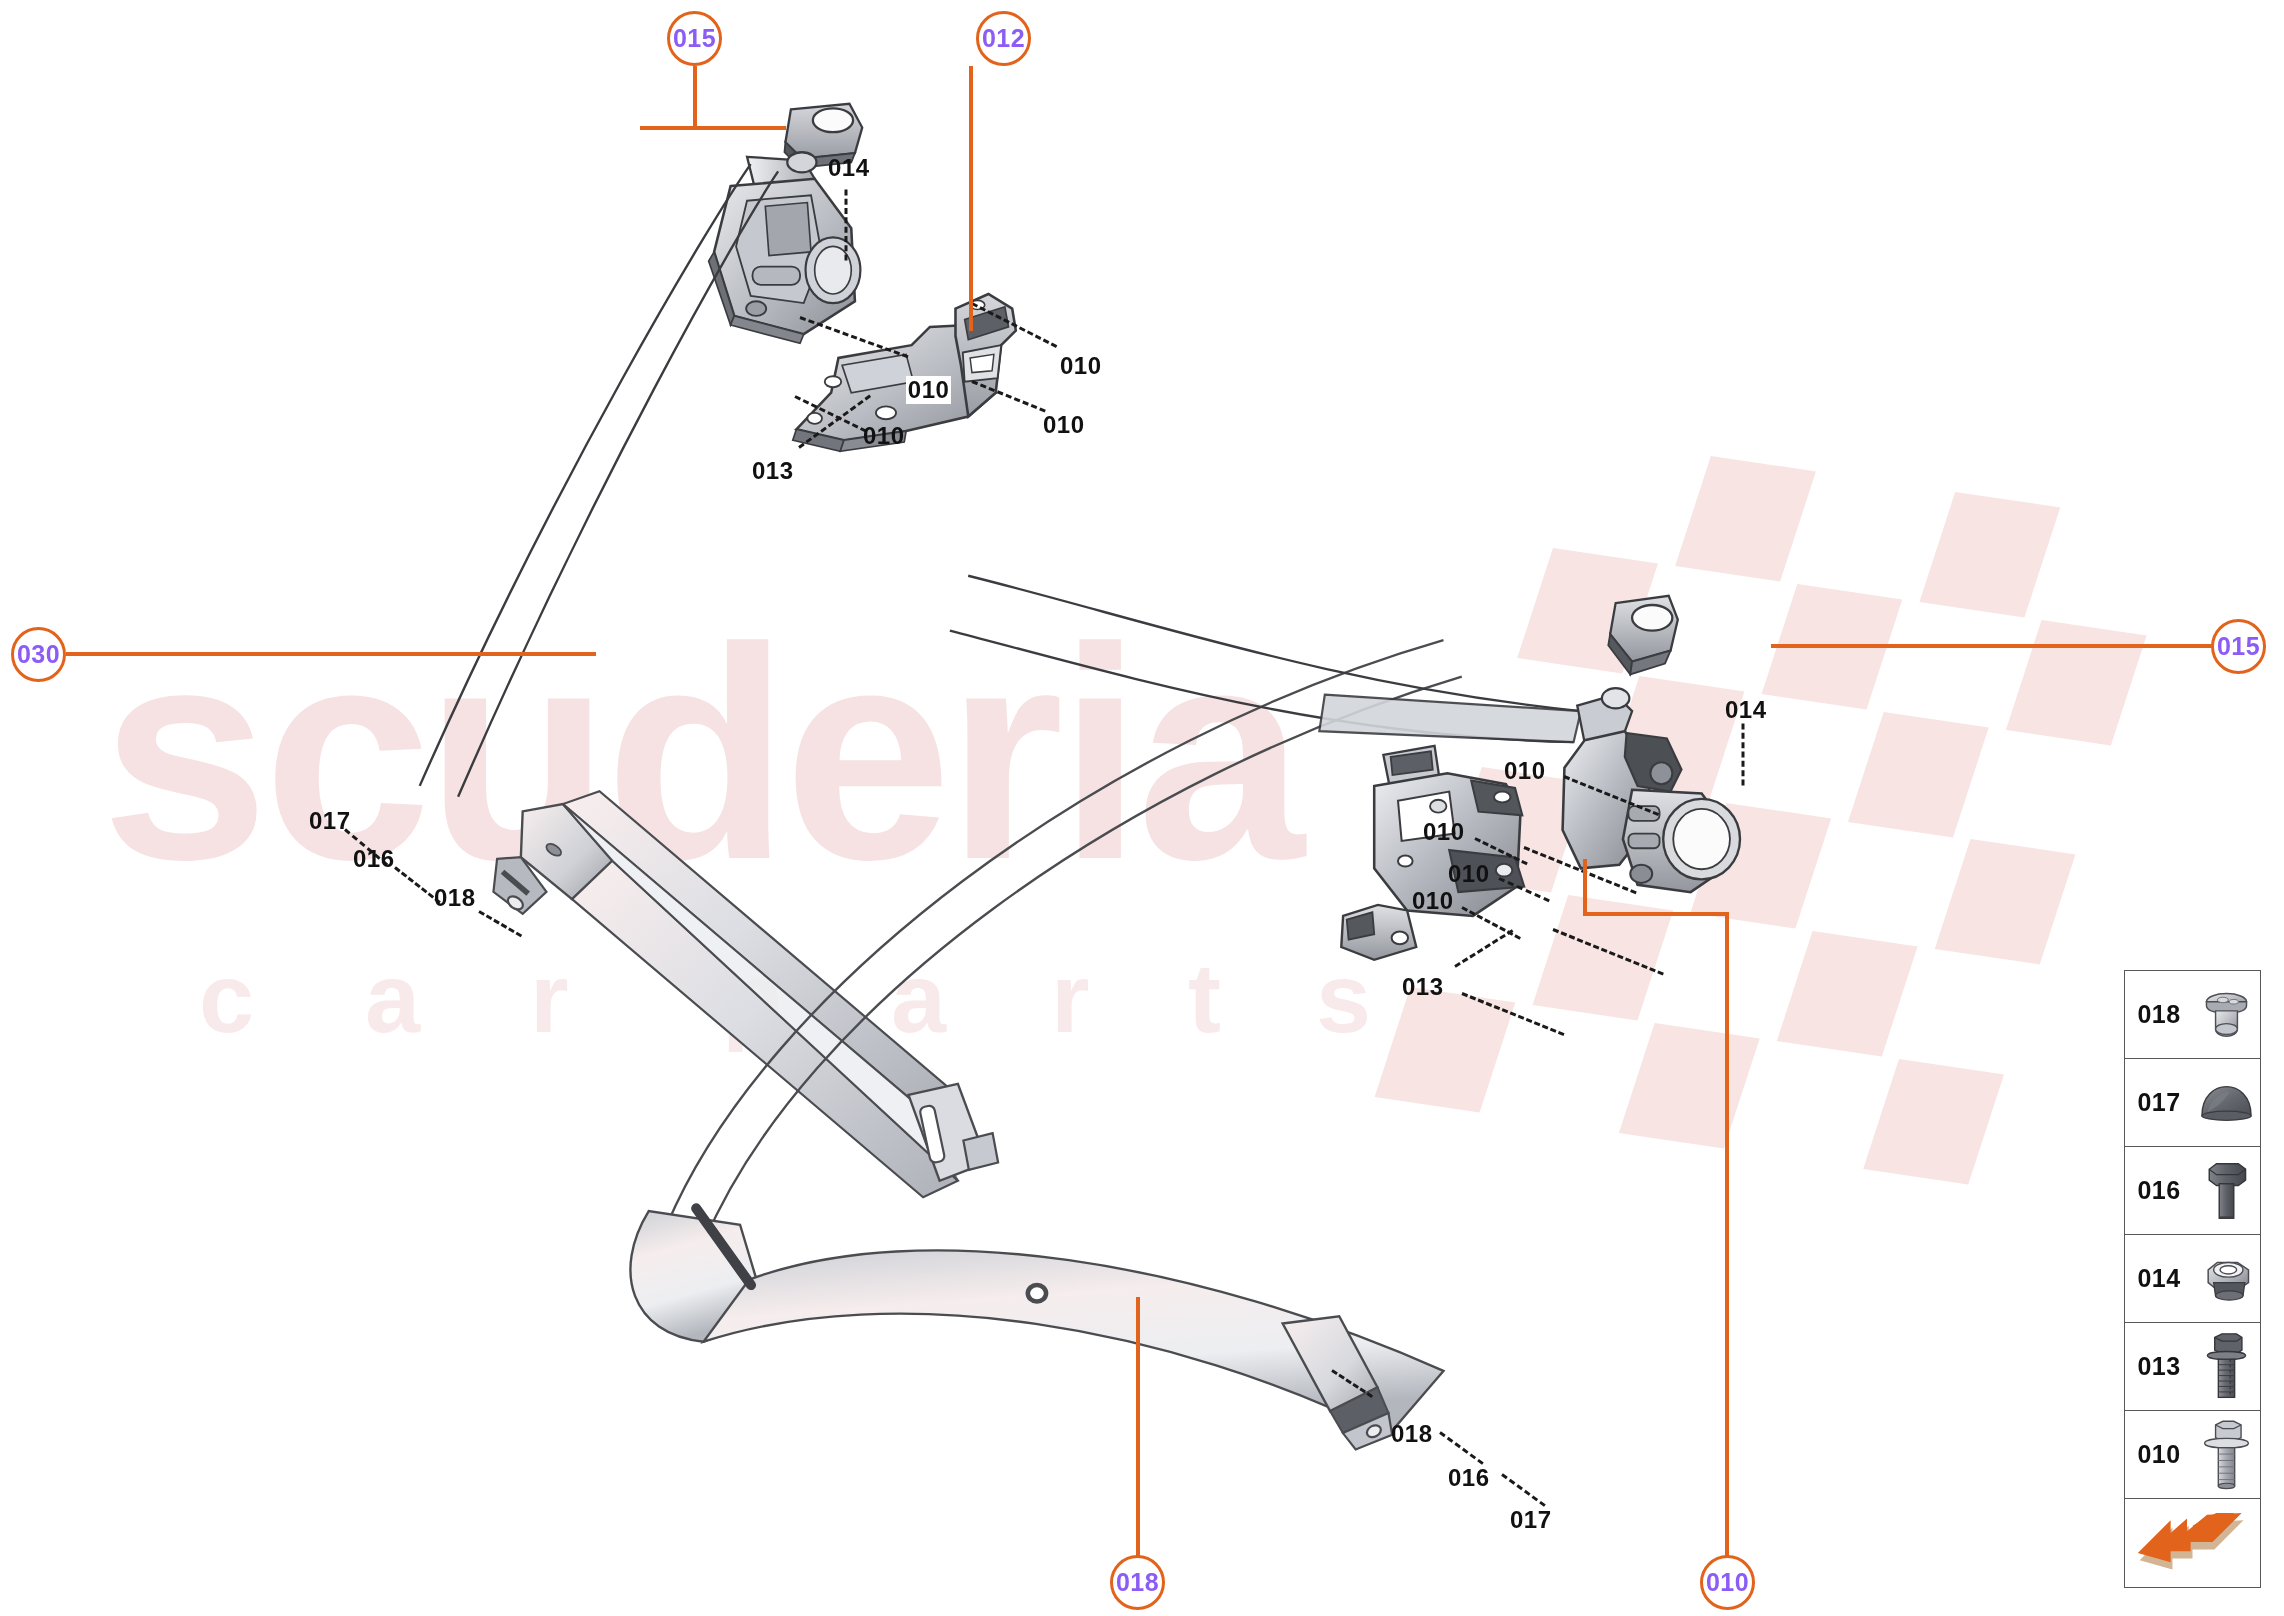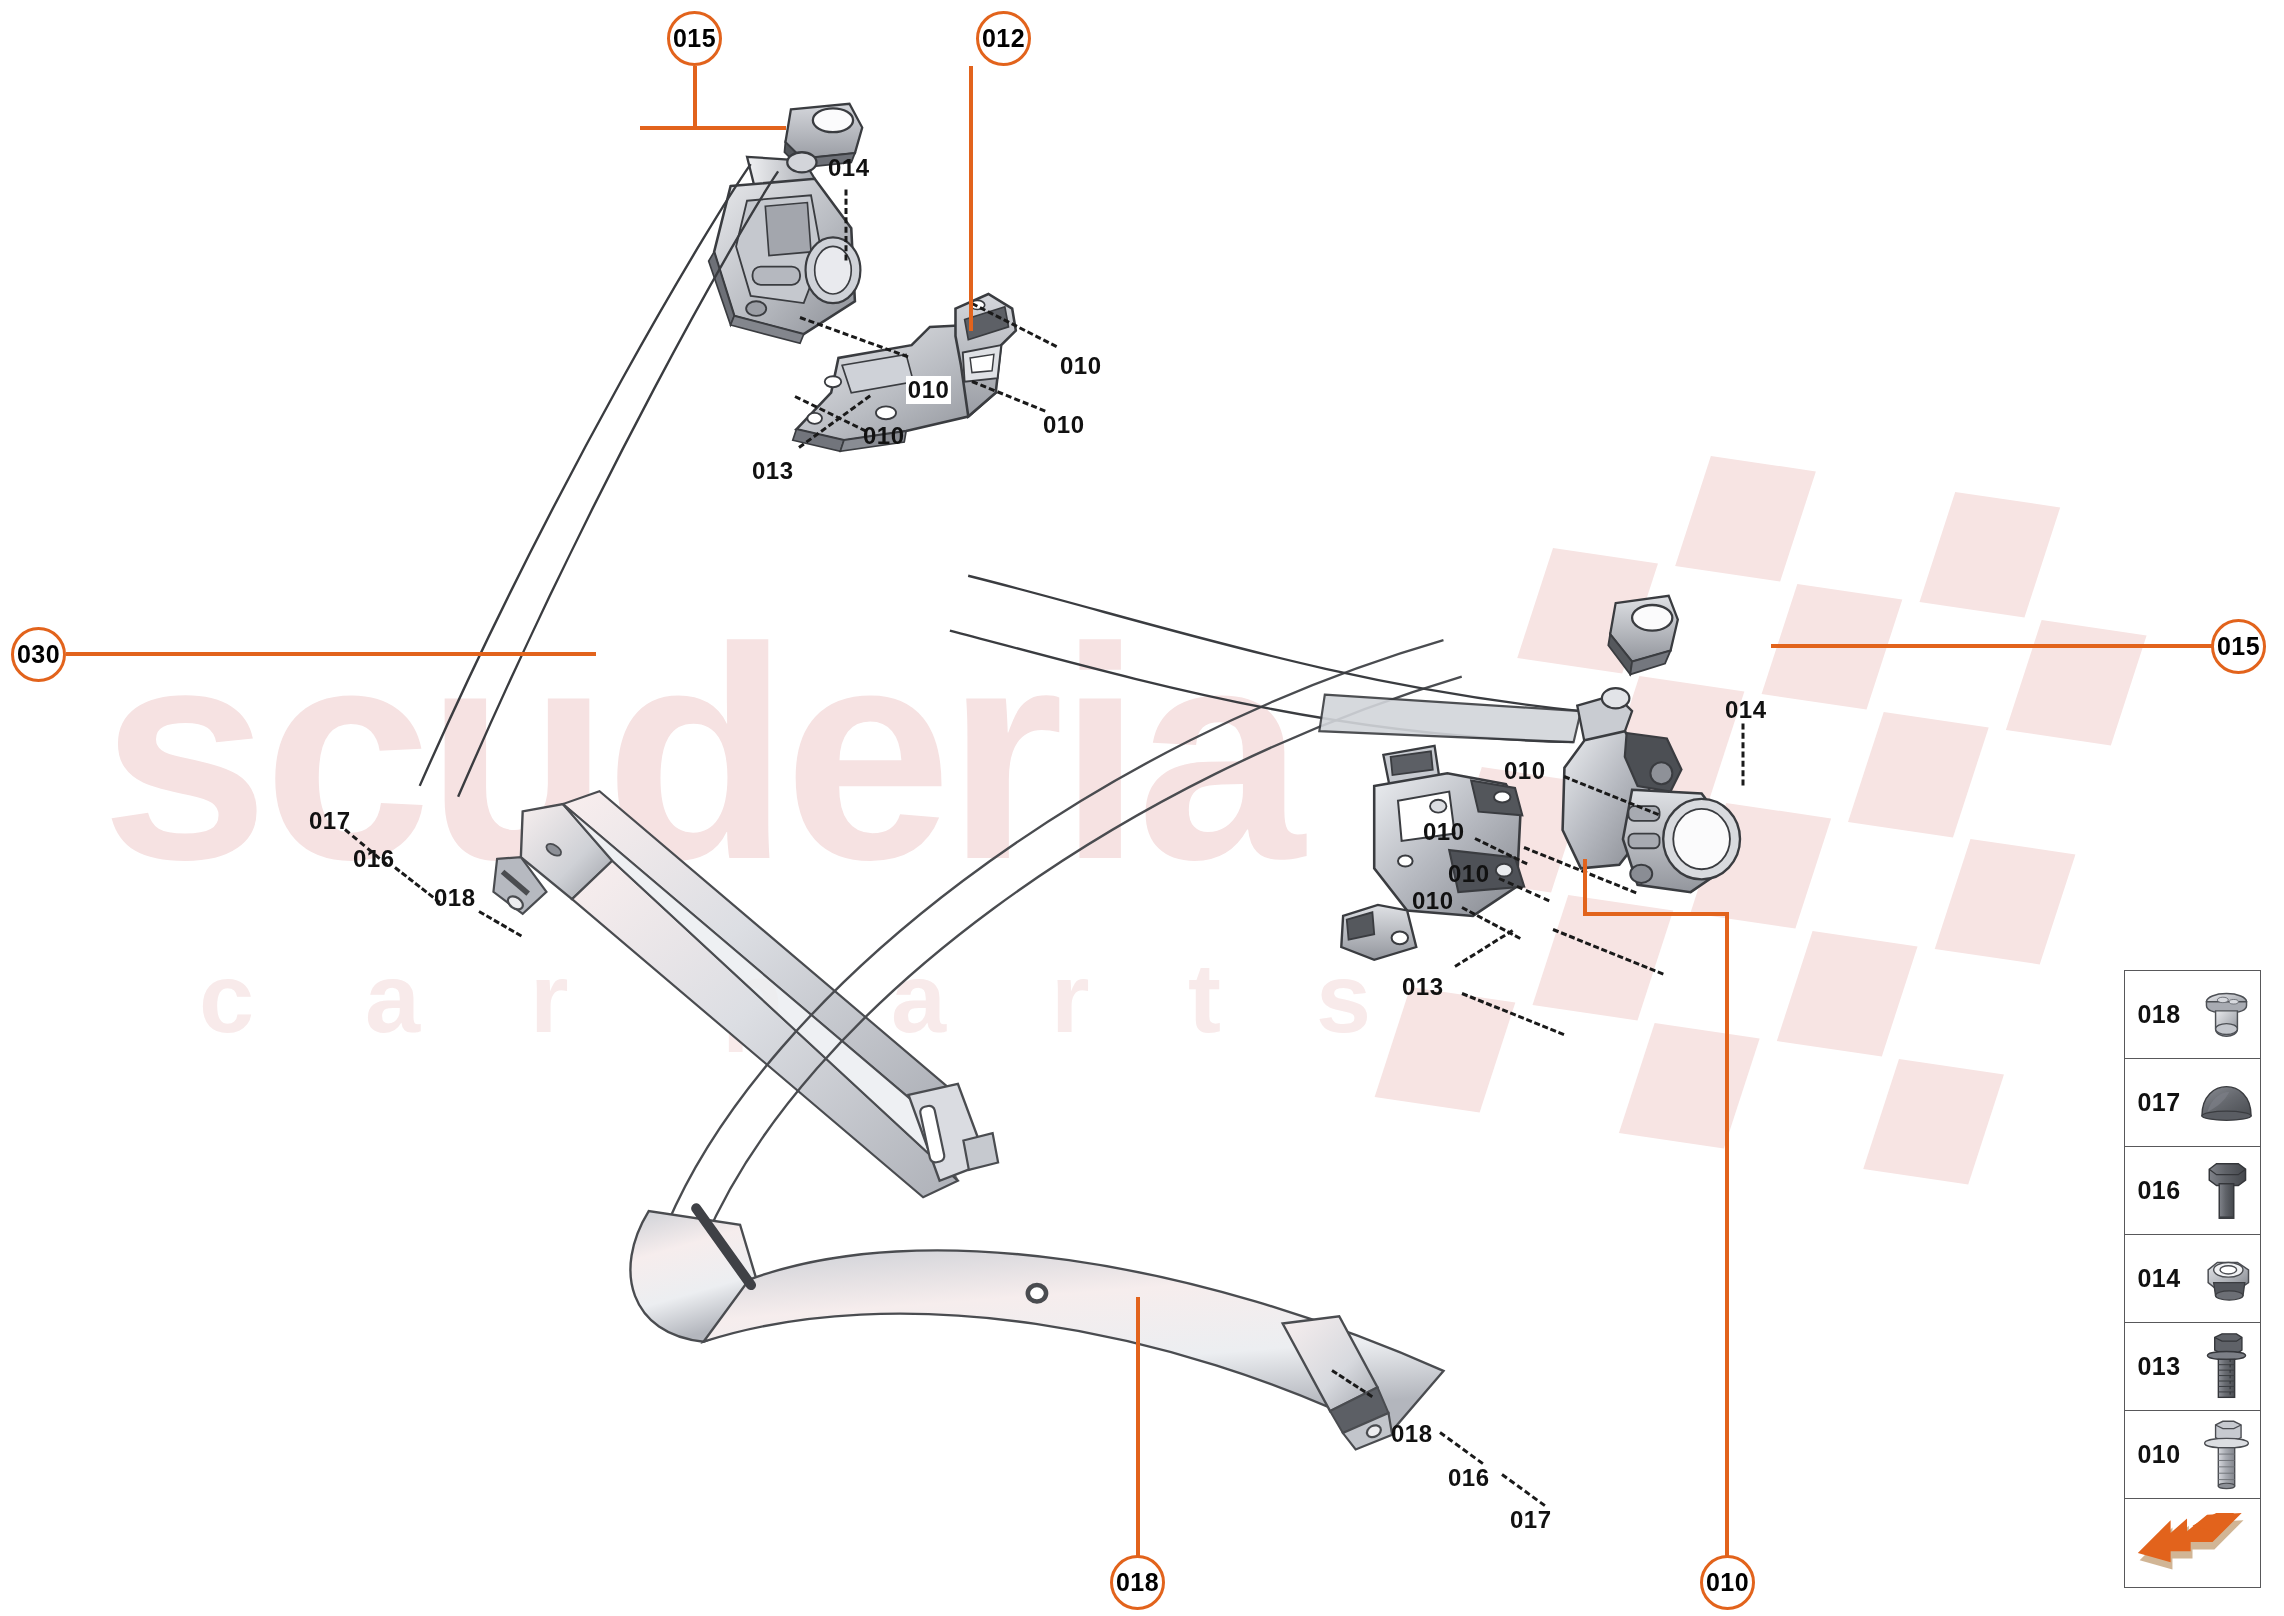--- a/index.html
+++ b/index.html
@@ -19,7 +19,7 @@
   
   .callout{position:absolute;width:55px;height:55px;border:3.7px solid #e2631c;border-radius:50%;
            background:#fff;display:flex;align-items:center;justify-content:center;
-           font-size:25px;font-weight:700;color:#000000;box-sizing:border-box;letter-spacing:0.5px;}
+           font-size:25px;font-weight:700;color:#8b5cf6;box-sizing:border-box;letter-spacing:0.5px;}
   .lead{position:absolute;background:#e2631c;}
   .lead.h{height:3.7px;}
   .lead.v{width:3.7px;}

